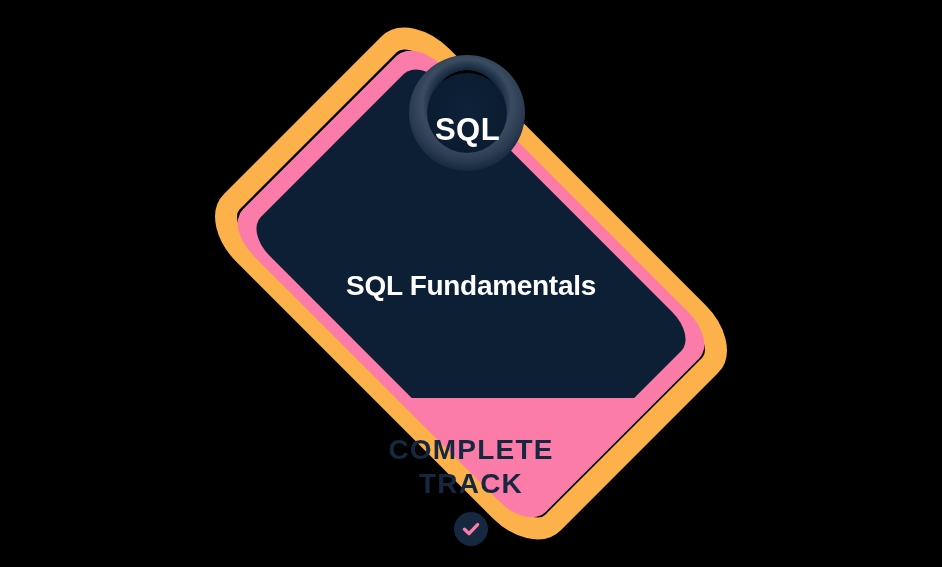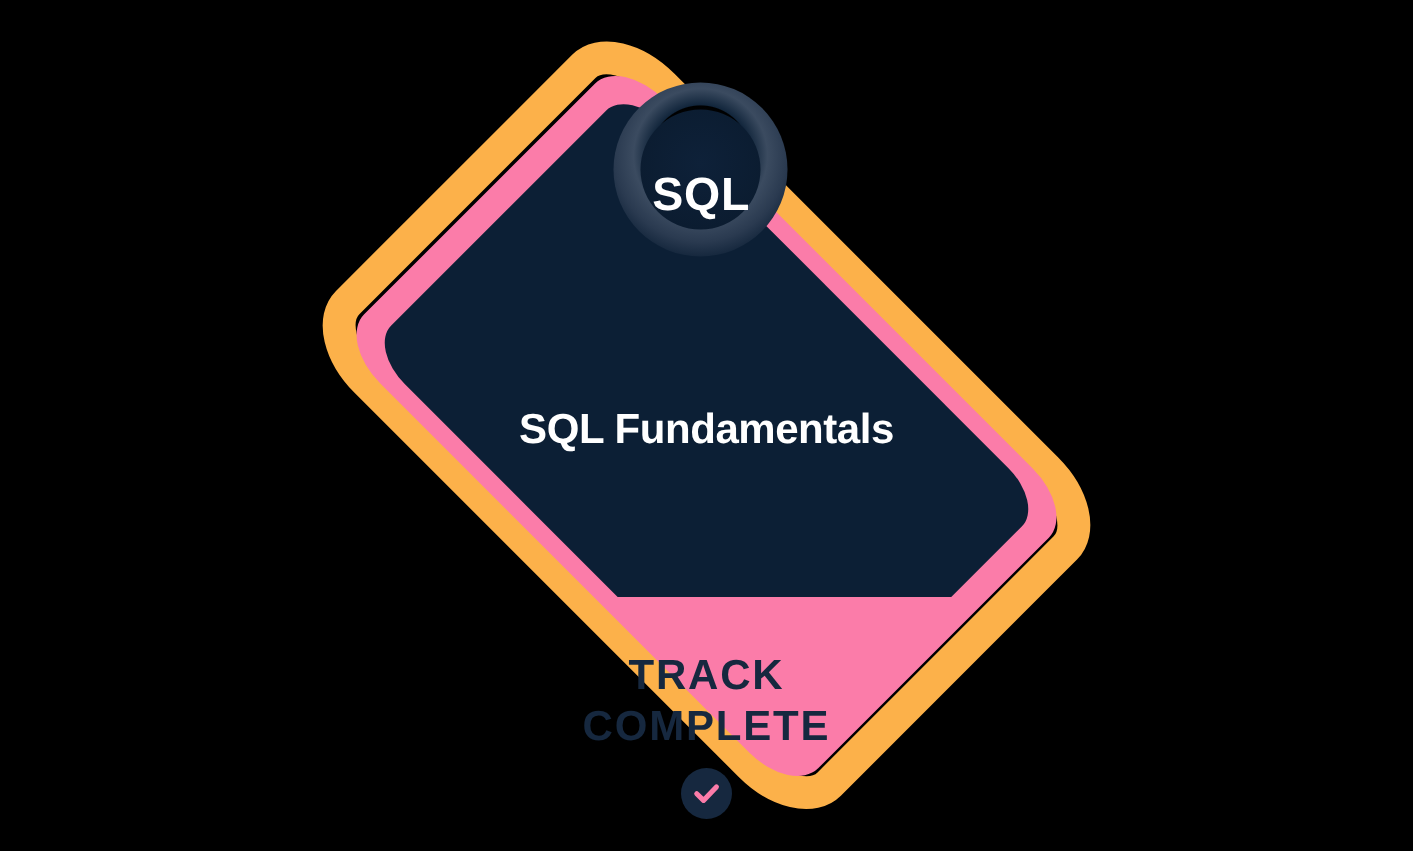--- a/index.html
+++ b/index.html
@@ -149,8 +149,8 @@
     <div id="track-title">SQL Fundamentals</div>
 
     <div id="status-block">
+      <div class="status-line">COMPLETE</div>
       <div class="status-line">TRACK</div>
-      <div class="status-line">COMPLETE</div>
       <div id="status-check-wrap">
         <svg id="status-check-icon" viewBox="0 0 34 34">
           <circle cx="17" cy="17" r="17" fill="#16283F"></circle>

